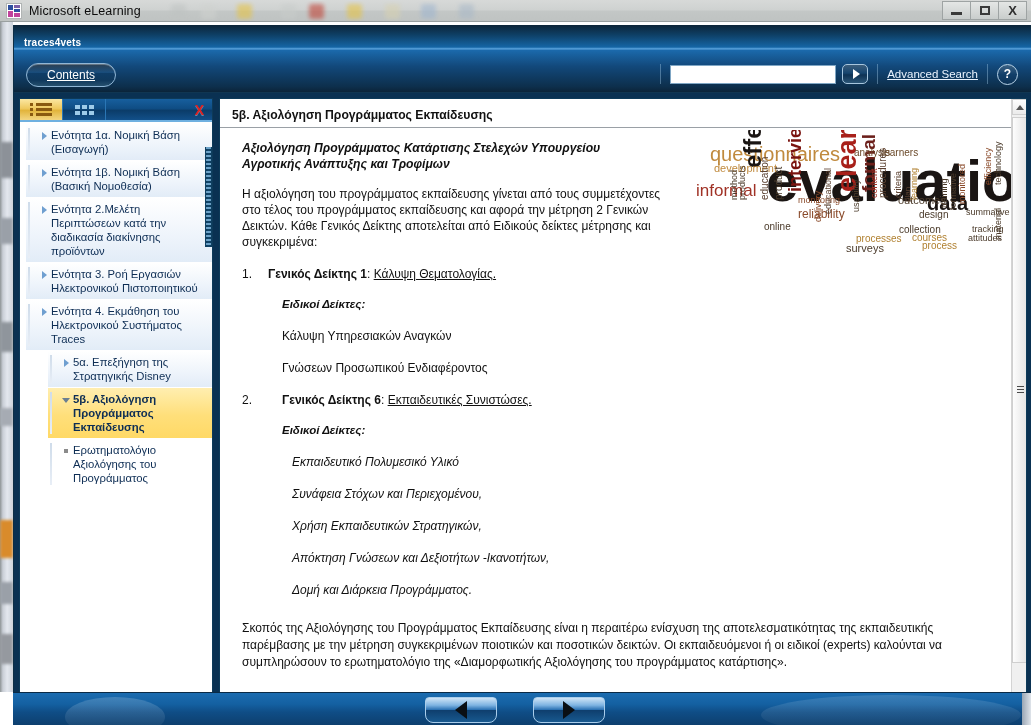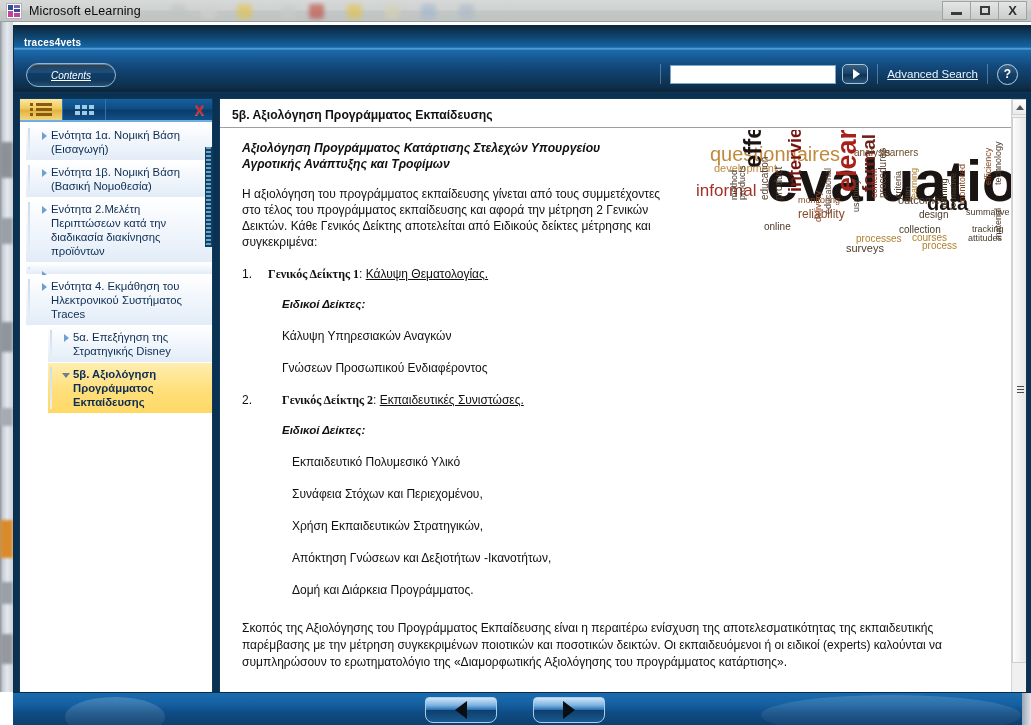--- a/index.html
+++ b/index.html
@@ -100,7 +100,7 @@
     display: flex; align-items: center; justify-content: center;
   }
   #contents-btn span {
-    color: #ffffff; font-size: 10px; text-decoration: underline; font-style: italic;
+    color: #ffffff; font-size: 12px; text-decoration: underline;
   }
   #search-area {
     position: absolute; right: 14px; top: 36px;

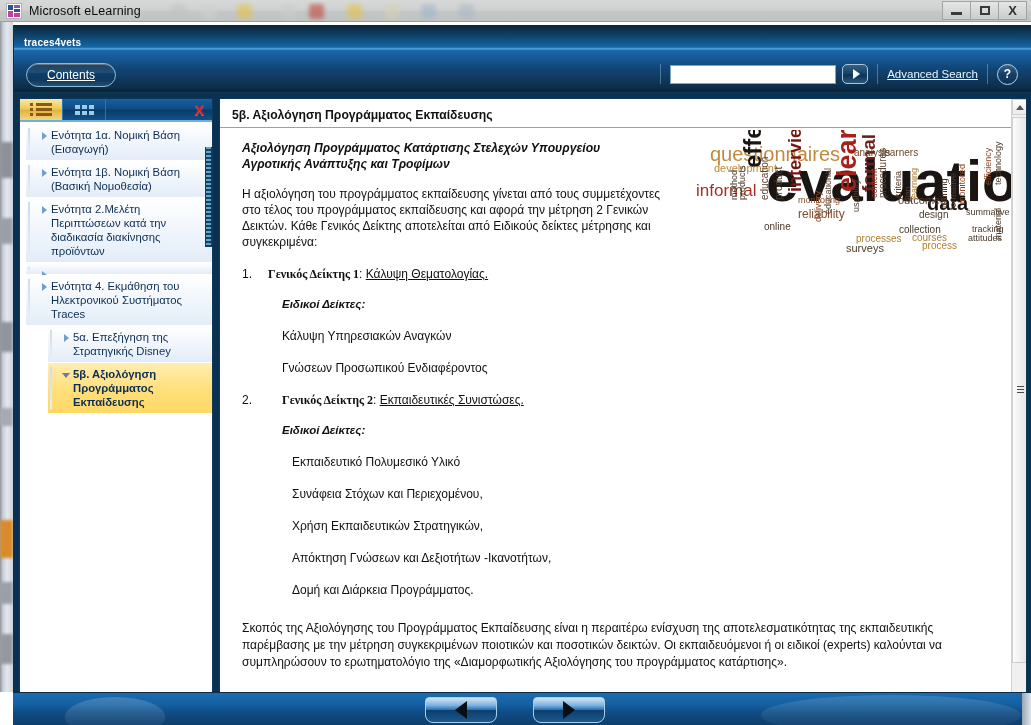--- a/index.html
+++ b/index.html
@@ -432,6 +432,7 @@
         <div class="tnode l1">
           <span class="gutter"></span>
           <span class="twist right"></span>
+          <span class="tlabel">Ενότητα 3. Ροή Εργασιών Ηλεκτρονικού Πιστοποιητικού</span>
         </div>
         <div class="tnode l1">
           <span class="gutter"></span>

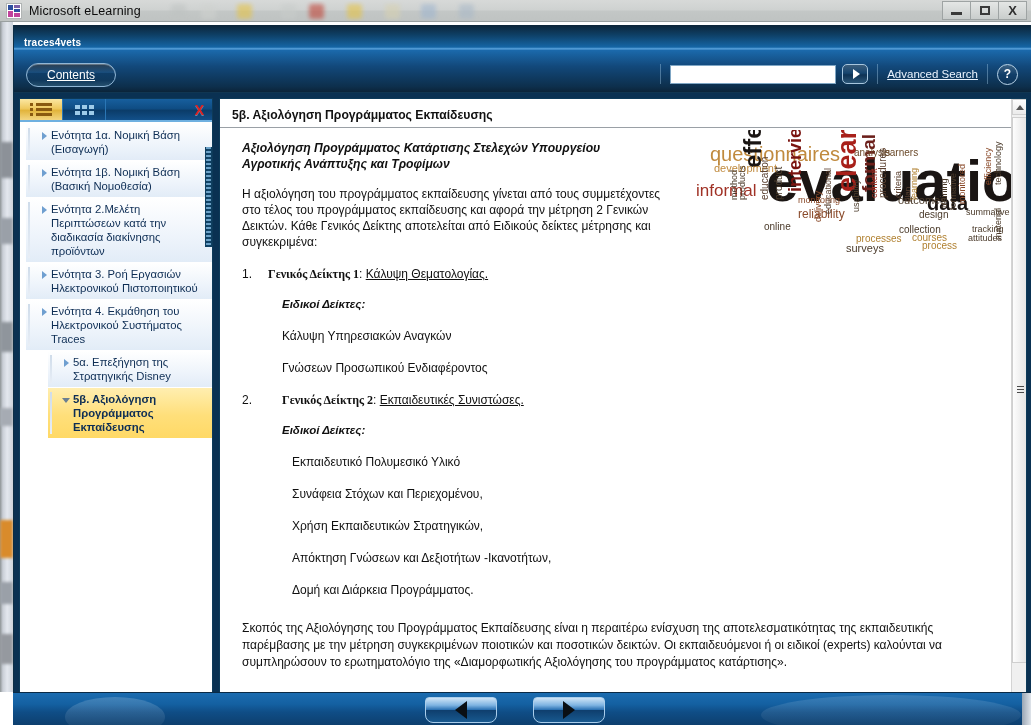--- a/index.html
+++ b/index.html
@@ -242,7 +242,7 @@
   .para { margin-top: 14px; max-width: 420px; text-align: left; }
   .numrow { margin-top: 16px; display: flex; max-width: 470px; }
   .numrow .num { width: 26px; flex: 0 0 auto; }
-  .numrow .bold { font-weight: bold; font-family: Liberation Serif, serif; }
+  .numrow .bold { font-weight: bold; }
   .sub-ital { margin-top: 14px; margin-left: 40px; font-style: italic; font-weight: bold; font-size: 11.5px;}
   .sub-item { margin-top: 16px; margin-left: 40px; }
   .sub-item2 { margin-top: 16px; margin-left: 50px; }

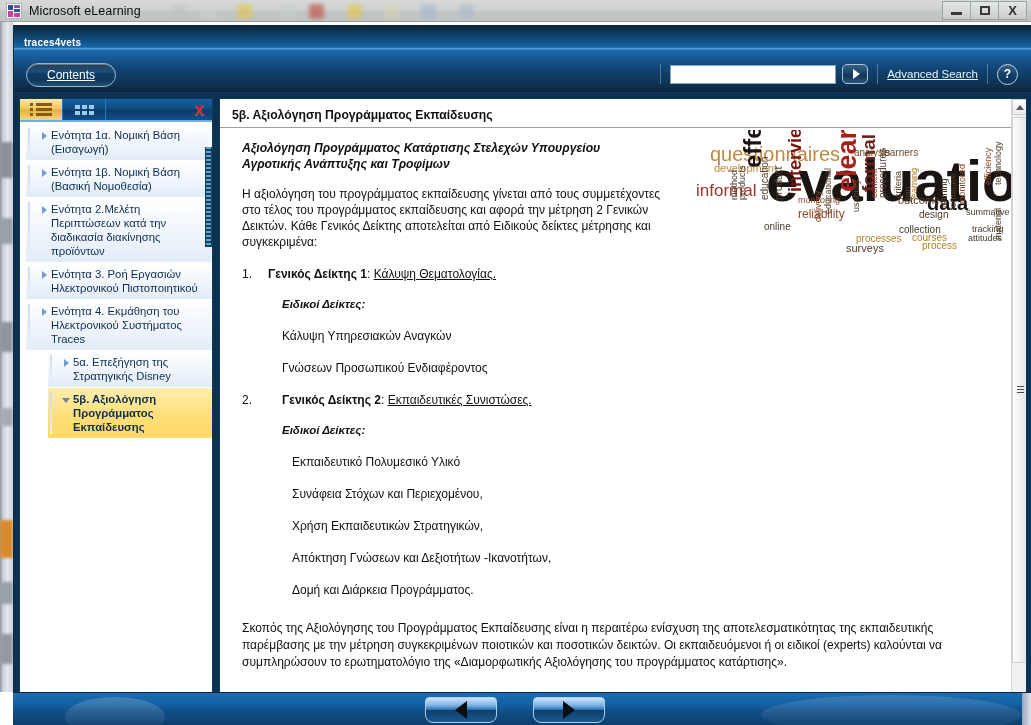--- a/index.html
+++ b/index.html
@@ -521,7 +521,7 @@
         <div class="numrow">
           <span class="num">2.</span>
           <span style="margin-left:14px;">
-            <span class="bold">Γενικός Δείκτης 2</span><span>:</span>
+            <span class="bold">Γενικός Δείκτης 6</span><span>:</span>
             <a class="ulink" href="#">Εκπαιδευτικές Συνιστώσες.</a>
           </span>
         </div>

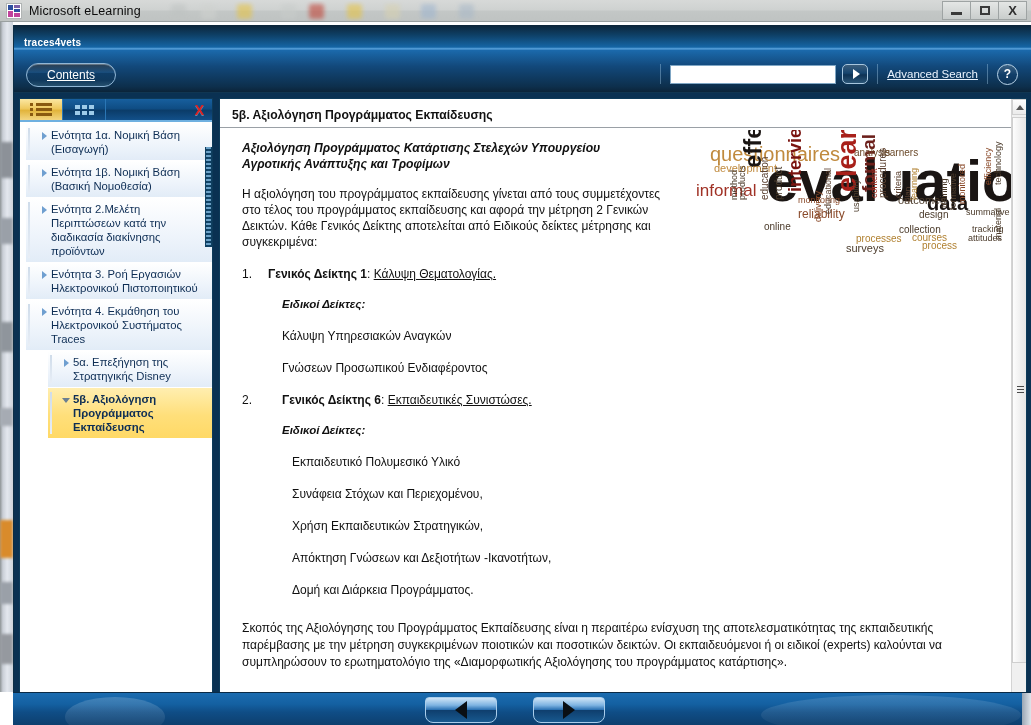--- a/index.html
+++ b/index.html
@@ -448,6 +448,11 @@
           <span class="gutter"></span>
           <span class="twist down"></span>
           <span class="tlabel">5β. Αξιολόγηση Προγράμματος Εκπαίδευσης</span>
+        </div>
+        <div class="tnode l2 plain">
+          <span class="gutter"></span>
+          <span class="twist sq"></span>
+          <span class="tlabel">Ερωτηματολόγιο Αξιολόγησης του Προγράμματος</span>
         </div>
         <div id="tree-scroll"></div>
       </div>

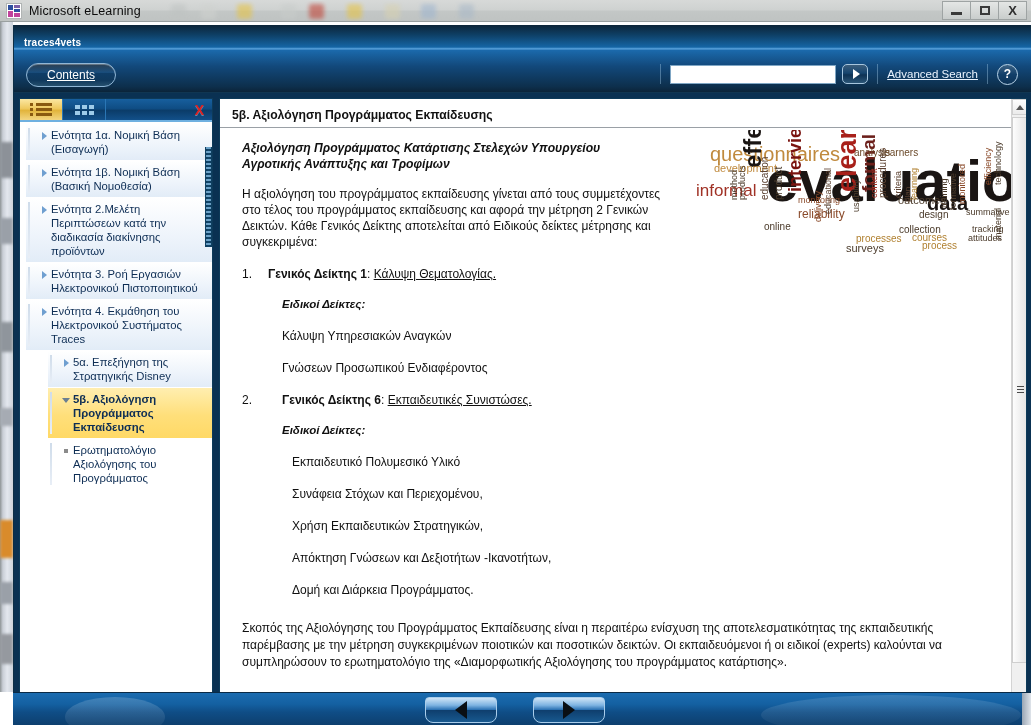--- a/index.html
+++ b/index.html
@@ -245,7 +245,7 @@
   .numrow .bold { font-weight: bold; }
   .sub-ital { margin-top: 14px; margin-left: 40px; font-style: italic; font-weight: bold; font-size: 11.5px;}
   .sub-item { margin-top: 16px; margin-left: 40px; }
-  .sub-item2 { margin-top: 16px; margin-left: 50px; }
+  .sub-item2 { margin-top: 16px; margin-left: 50px; font-style: italic; }
   a.ulink { color: #101010; text-decoration: underline; }
   .closing { margin-top: 22px; width: 740px; line-height: 17px; }
 

